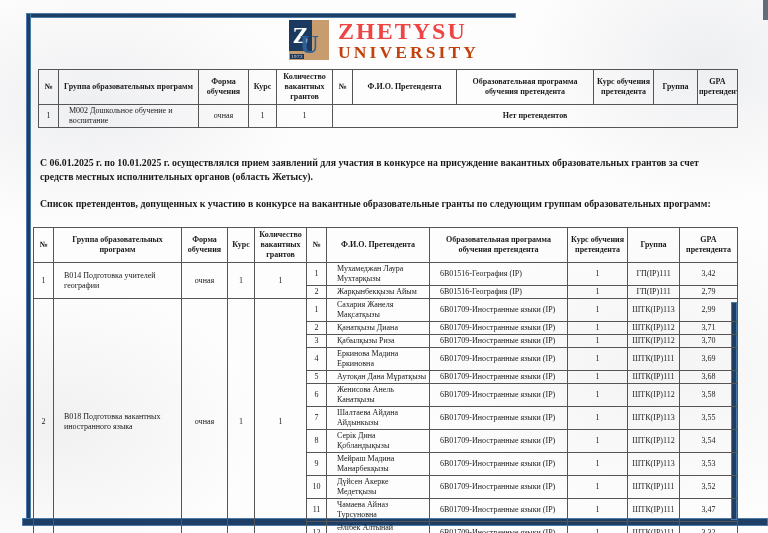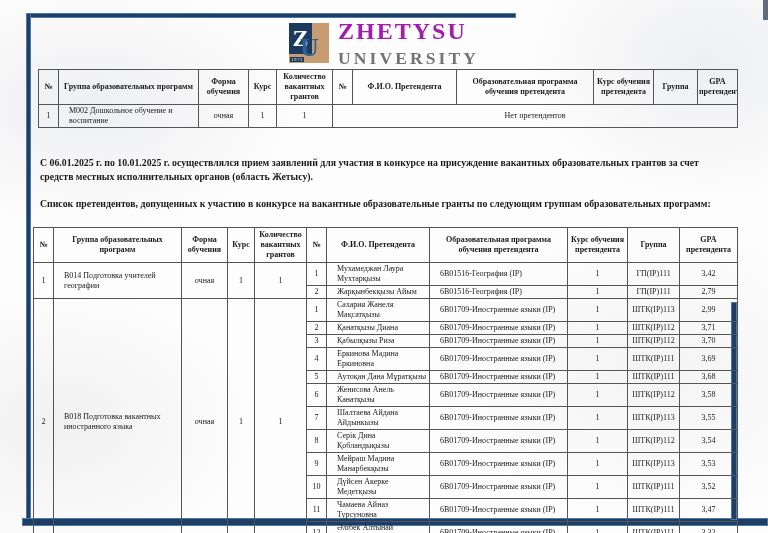--- a/index.html
+++ b/index.html
@@ -29,7 +29,7 @@
   .emblem-u{position:absolute;left:11px;top:10px;color:#2d6195;font-weight:bold;font-size:26px;line-height:30px;}
   .emblem-year{position:absolute;left:1px;bottom:1px;font-size:5px;color:#efe6d8;background:#1c3a5f;padding:0 1px;letter-spacing:.5px;}
   .logo-text{display:flex;flex-direction:column;line-height:1;}
-  .logo-name{color:#a21caf;font-weight:bold;font-size:24px;letter-spacing:2px;}
+  .logo-name{color:#ef4444;font-weight:bold;font-size:24px;letter-spacing:2px;}
   .logo-sub{color:#737373;font-weight:bold;font-size:17.5px;letter-spacing:3.1px;margin-top:7px;}
 
   

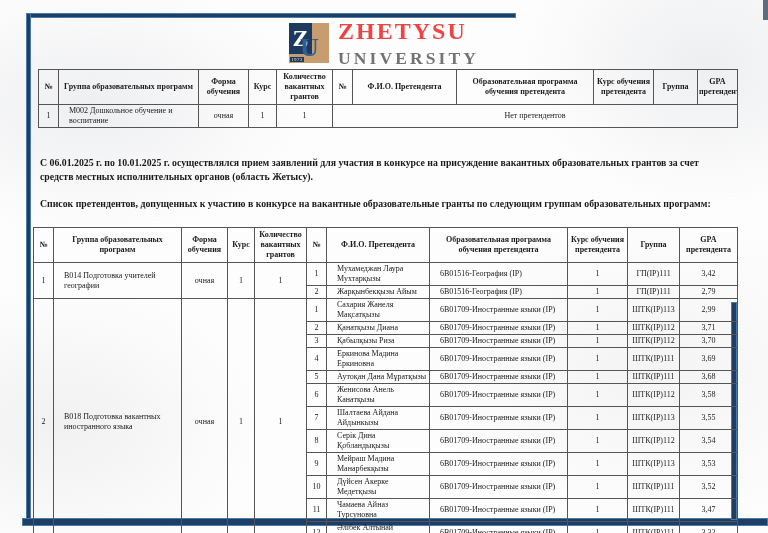--- a/index.html
+++ b/index.html
@@ -30,7 +30,7 @@
   .emblem-year{position:absolute;left:1px;bottom:1px;font-size:5px;color:#efe6d8;background:#1c3a5f;padding:0 1px;letter-spacing:.5px;}
   .logo-text{display:flex;flex-direction:column;line-height:1;}
   .logo-name{color:#ef4444;font-weight:bold;font-size:24px;letter-spacing:2px;}
-  .logo-sub{color:#737373;font-weight:bold;font-size:17.5px;letter-spacing:3.1px;margin-top:7px;}
+  .logo-sub{color:#c2410c;font-weight:bold;font-size:17.5px;letter-spacing:3.1px;margin-top:1px;}
 
   
   .intro{position:absolute;left:40px;width:690px;top:156px;text-align:left;font-weight:bold;

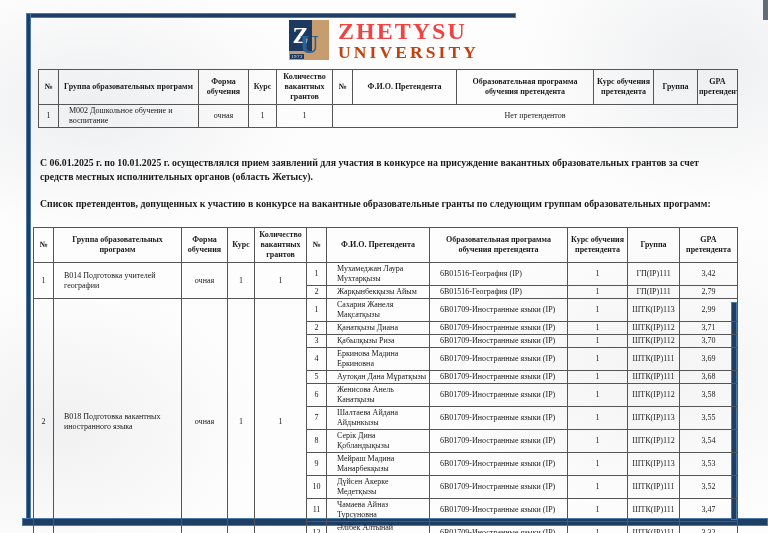--- a/index.html
+++ b/index.html
@@ -44,7 +44,7 @@
     text-align:center;overflow:hidden;}
   th{font-weight:bold;padding:2px 1px;}
   td.left{text-align:left;padding-left:10px;}
-  td.note{font-weight:normal;}
+  td.note{font-weight:bold;}
   .t1{position:absolute;left:38px;top:69px;width:699px;background:rgba(255,255,255,.0);}
   .t2{position:absolute;left:33px;top:227px;width:704px;}
 </style>

